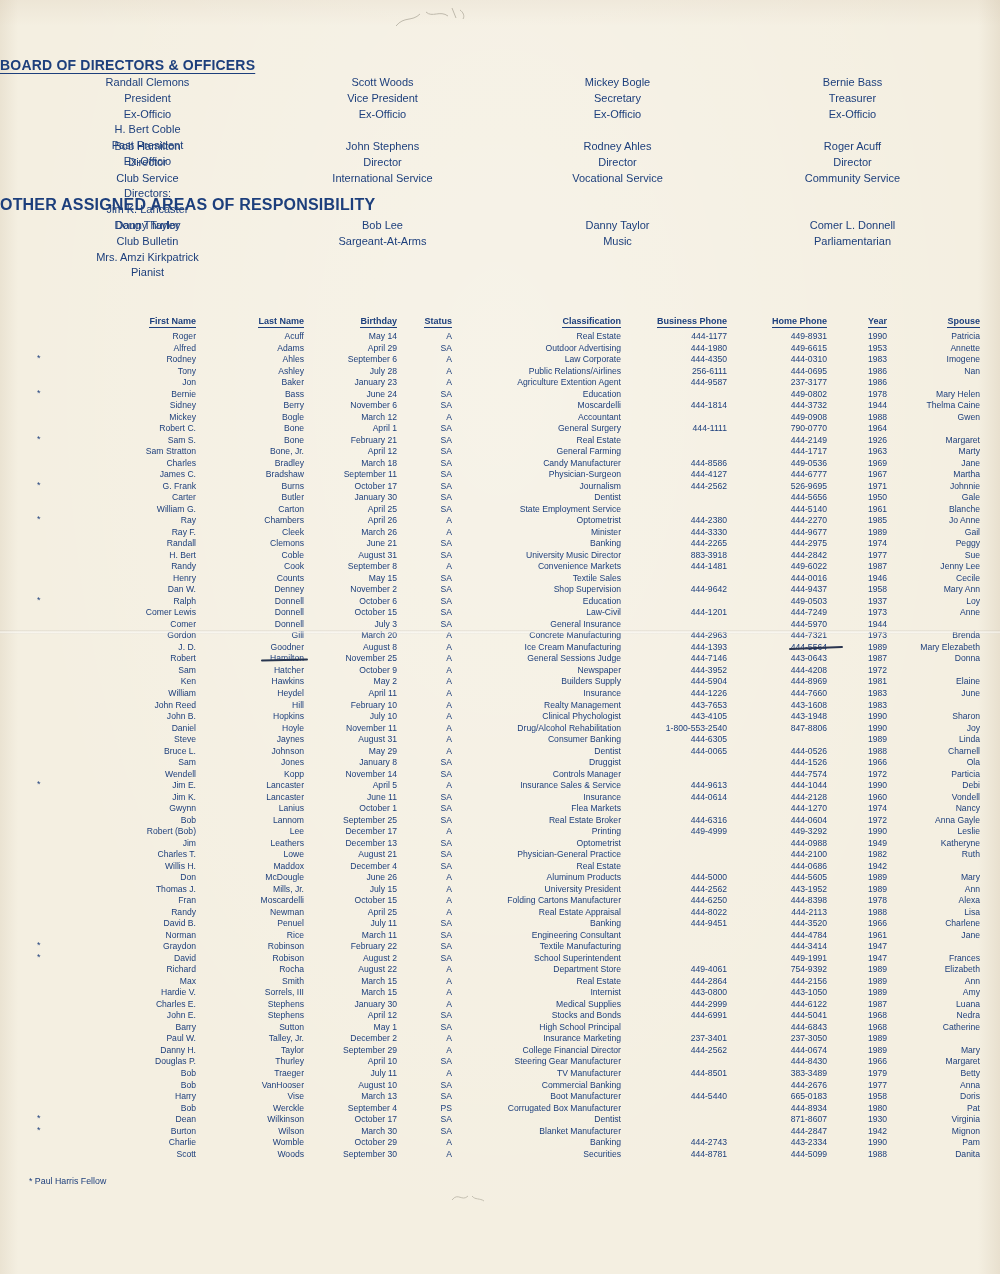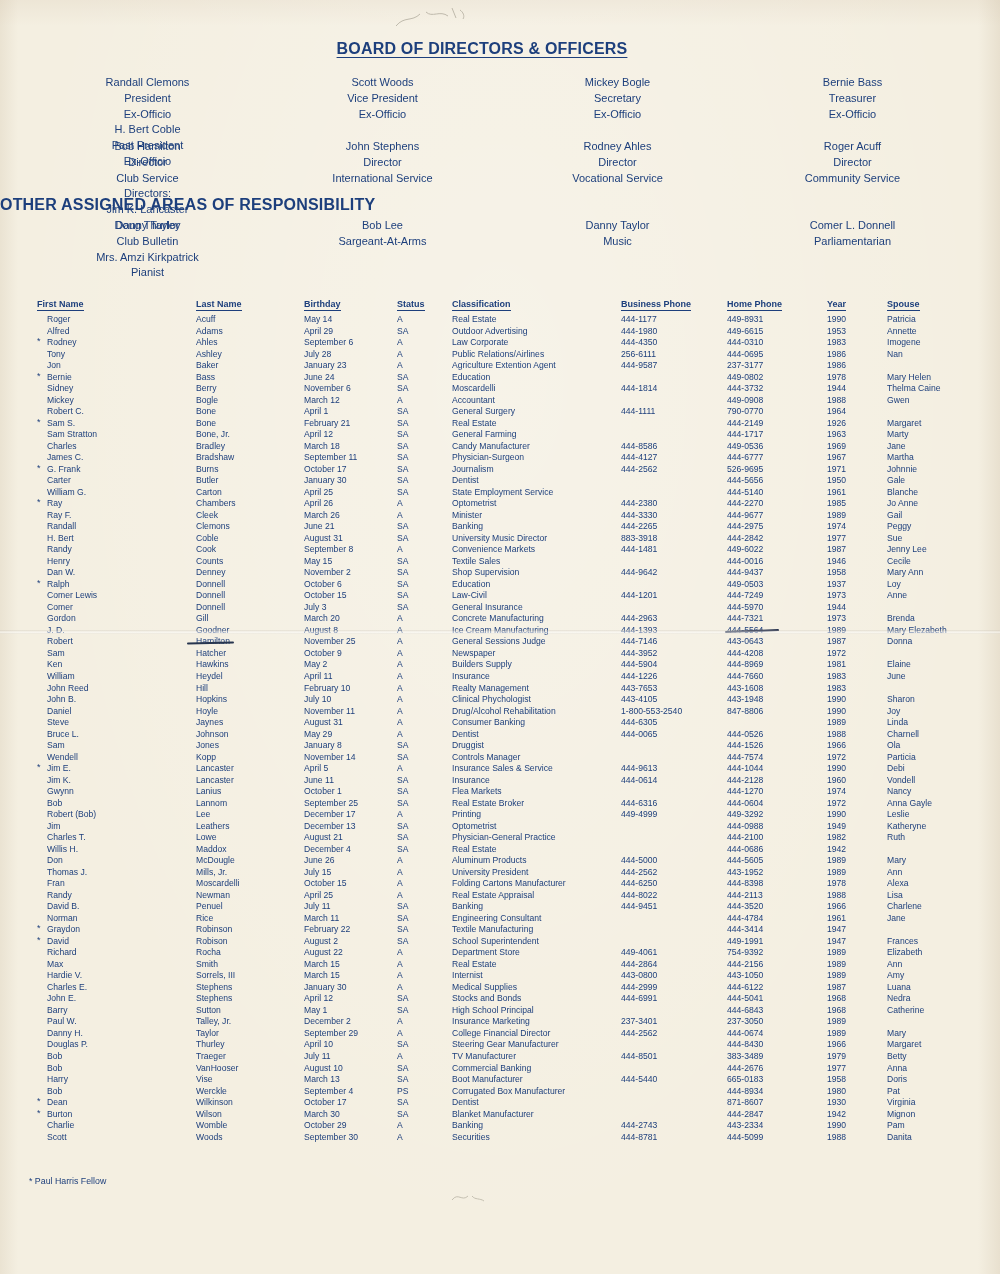--- a/index.html
+++ b/index.html
@@ -21,9 +21,9 @@
     color:#1d3f7c;
   }
   .title{
-    position:absolute;top:40px;left:0;width:964px;
-    text-align:center;
-    font-size:16px;font-weight:bold;letter-spacing:.2px;
+    position:absolute;top:57px;left:0;width:964px;
+    text-align:left;
+    font-size:14px;font-weight:bold;letter-spacing:.2px;
     text-decoration:underline;
     text-underline-offset:3px;
   }

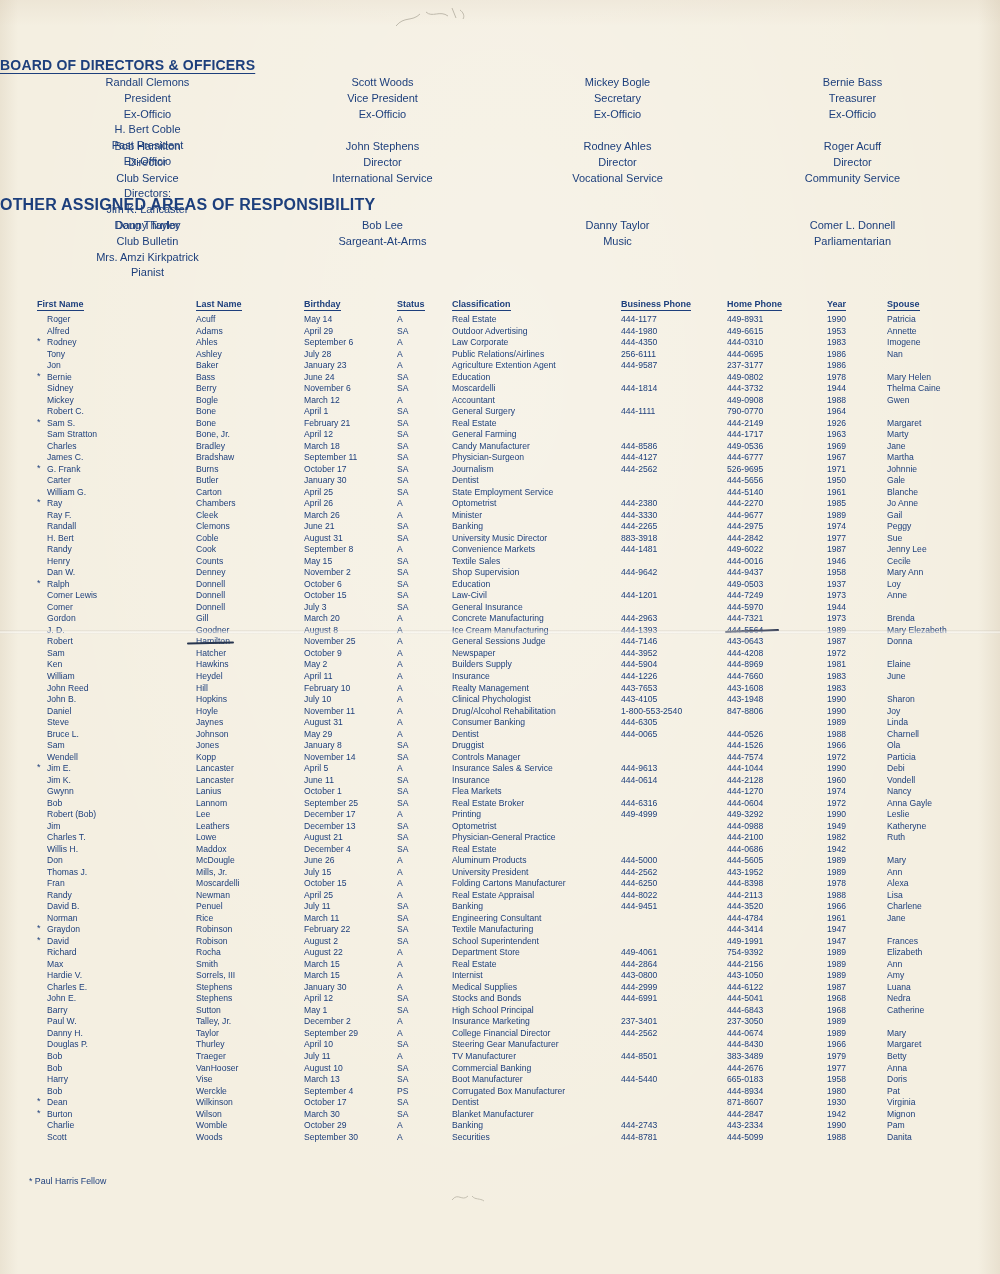--- a/index.html
+++ b/index.html
@@ -45,8 +45,9 @@
   }
   
   .members{
-    position:absolute;top:298px;left:37px;width:943px;
+    position:absolute;top:315px;left:37px;width:943px;
     font-size:8.6px;
+    text-align:right;
   }
   .trow{
     display:grid;

